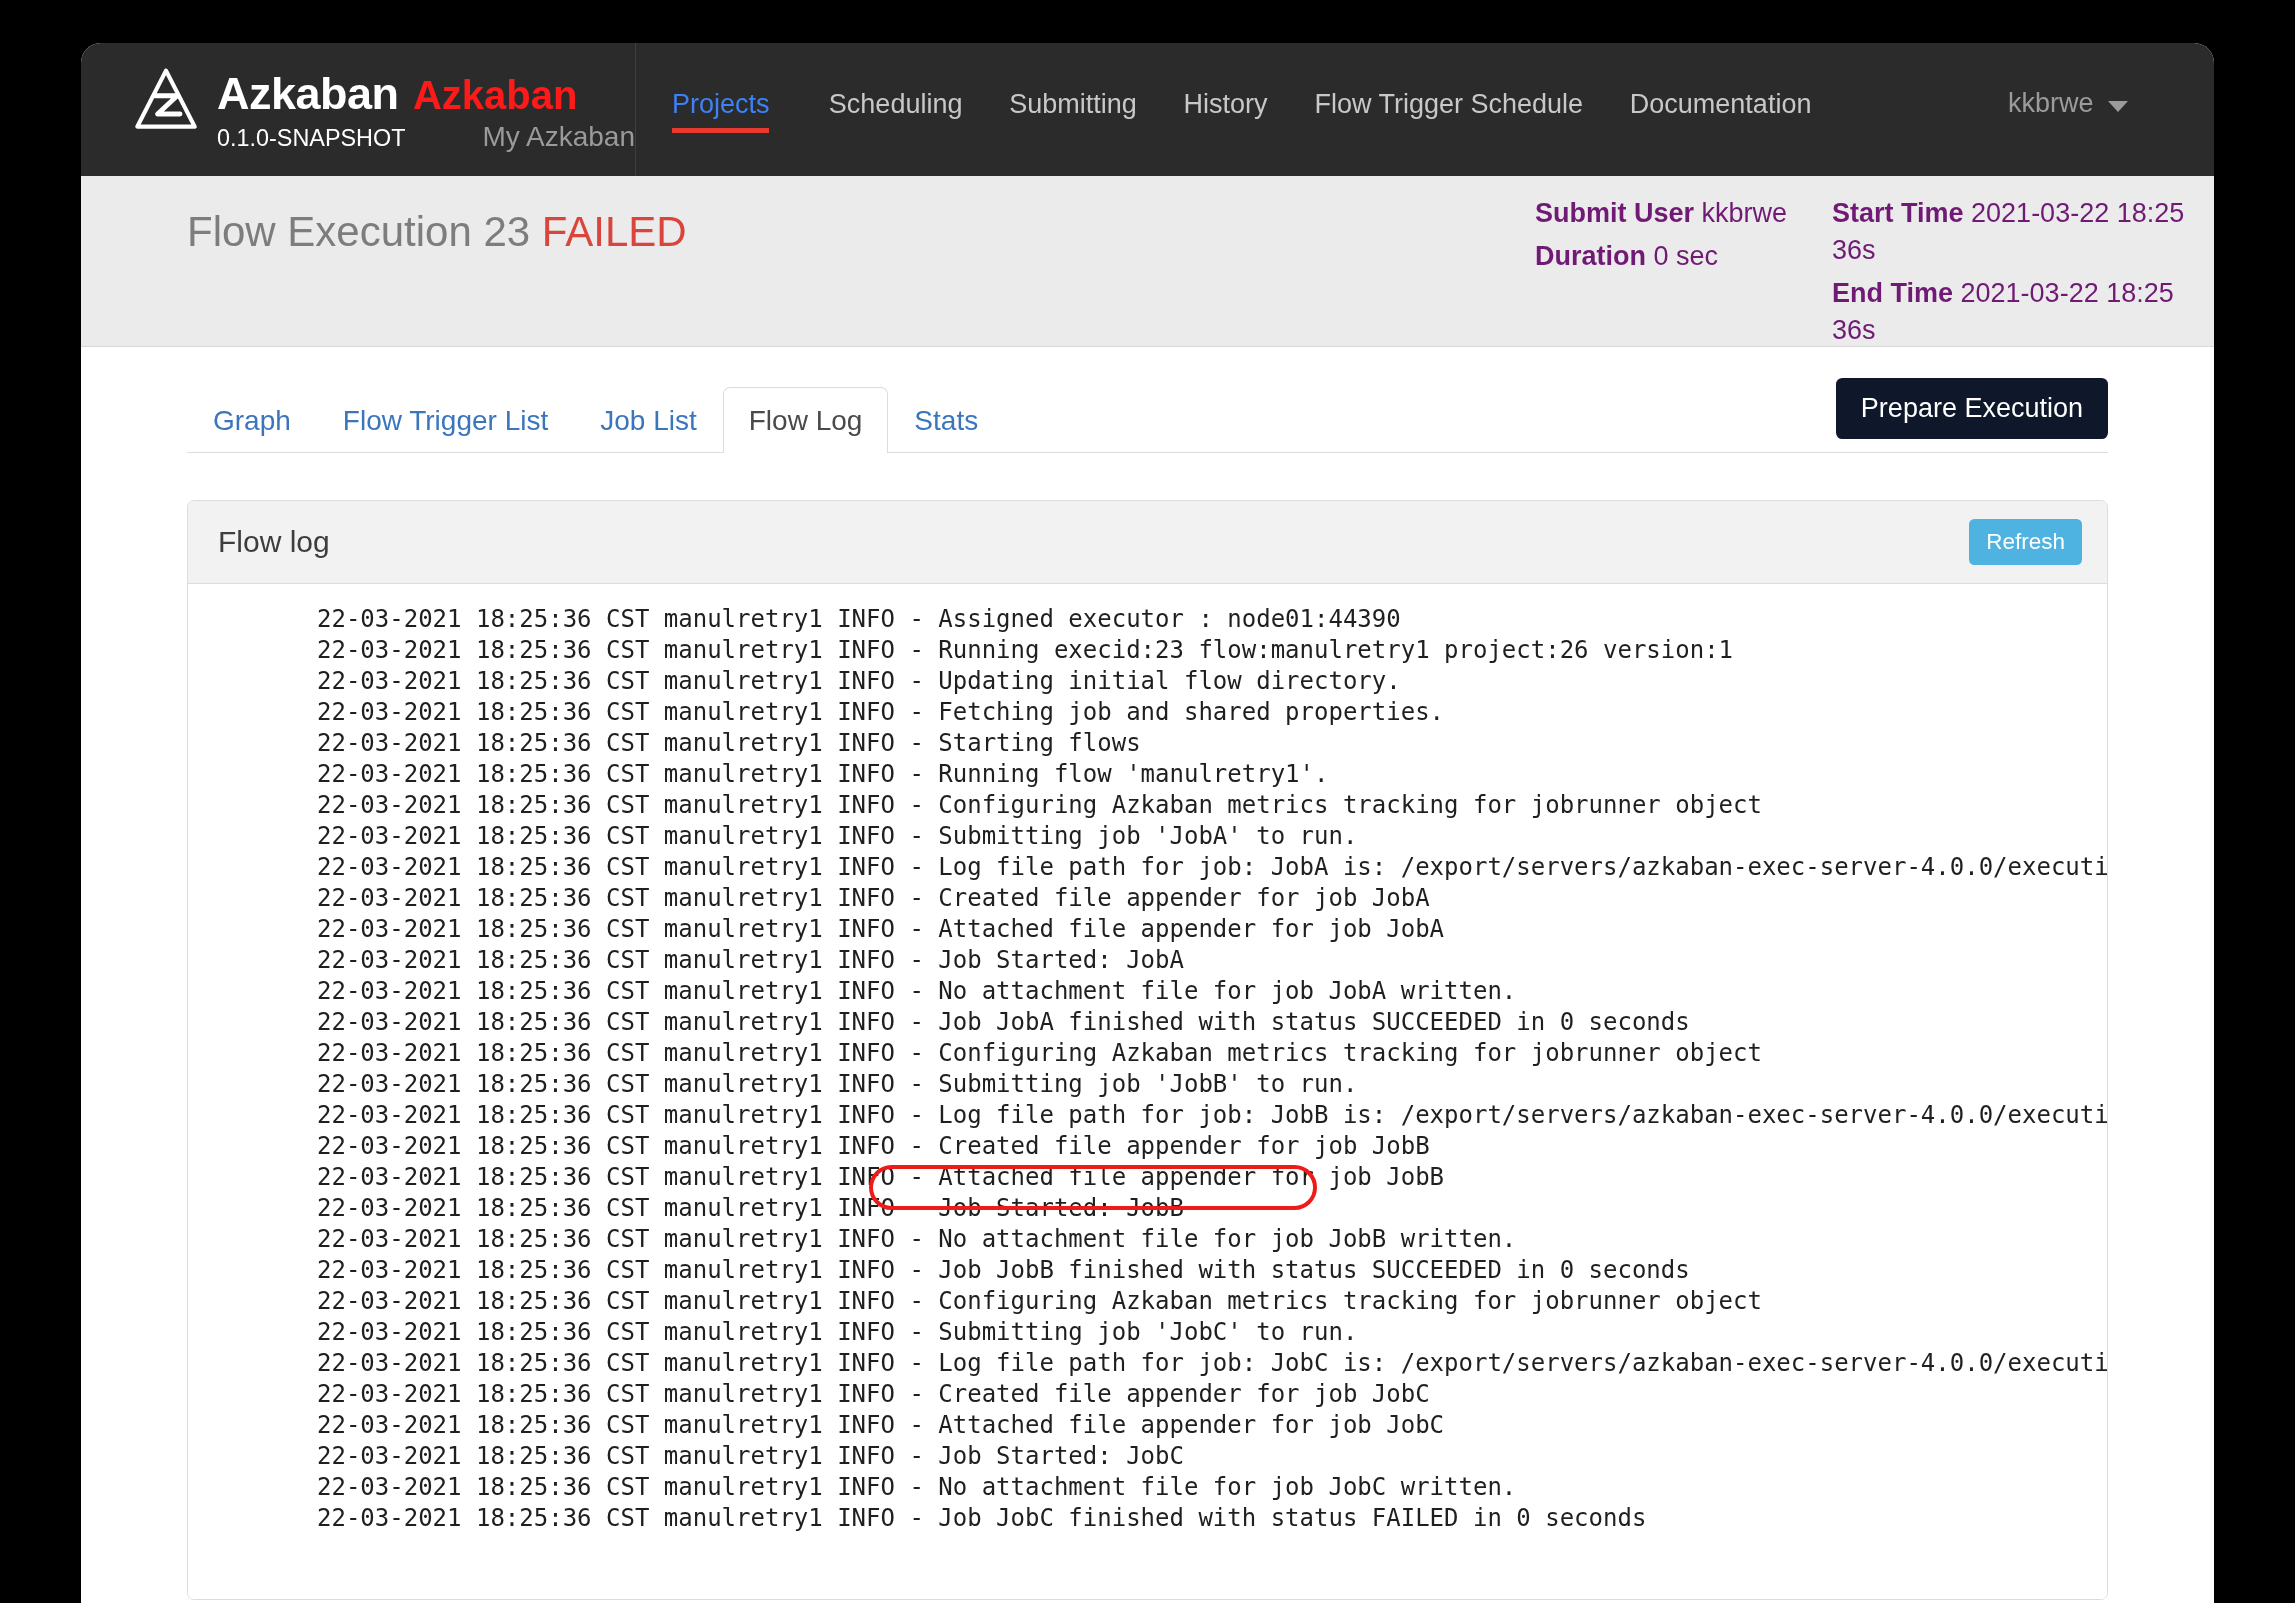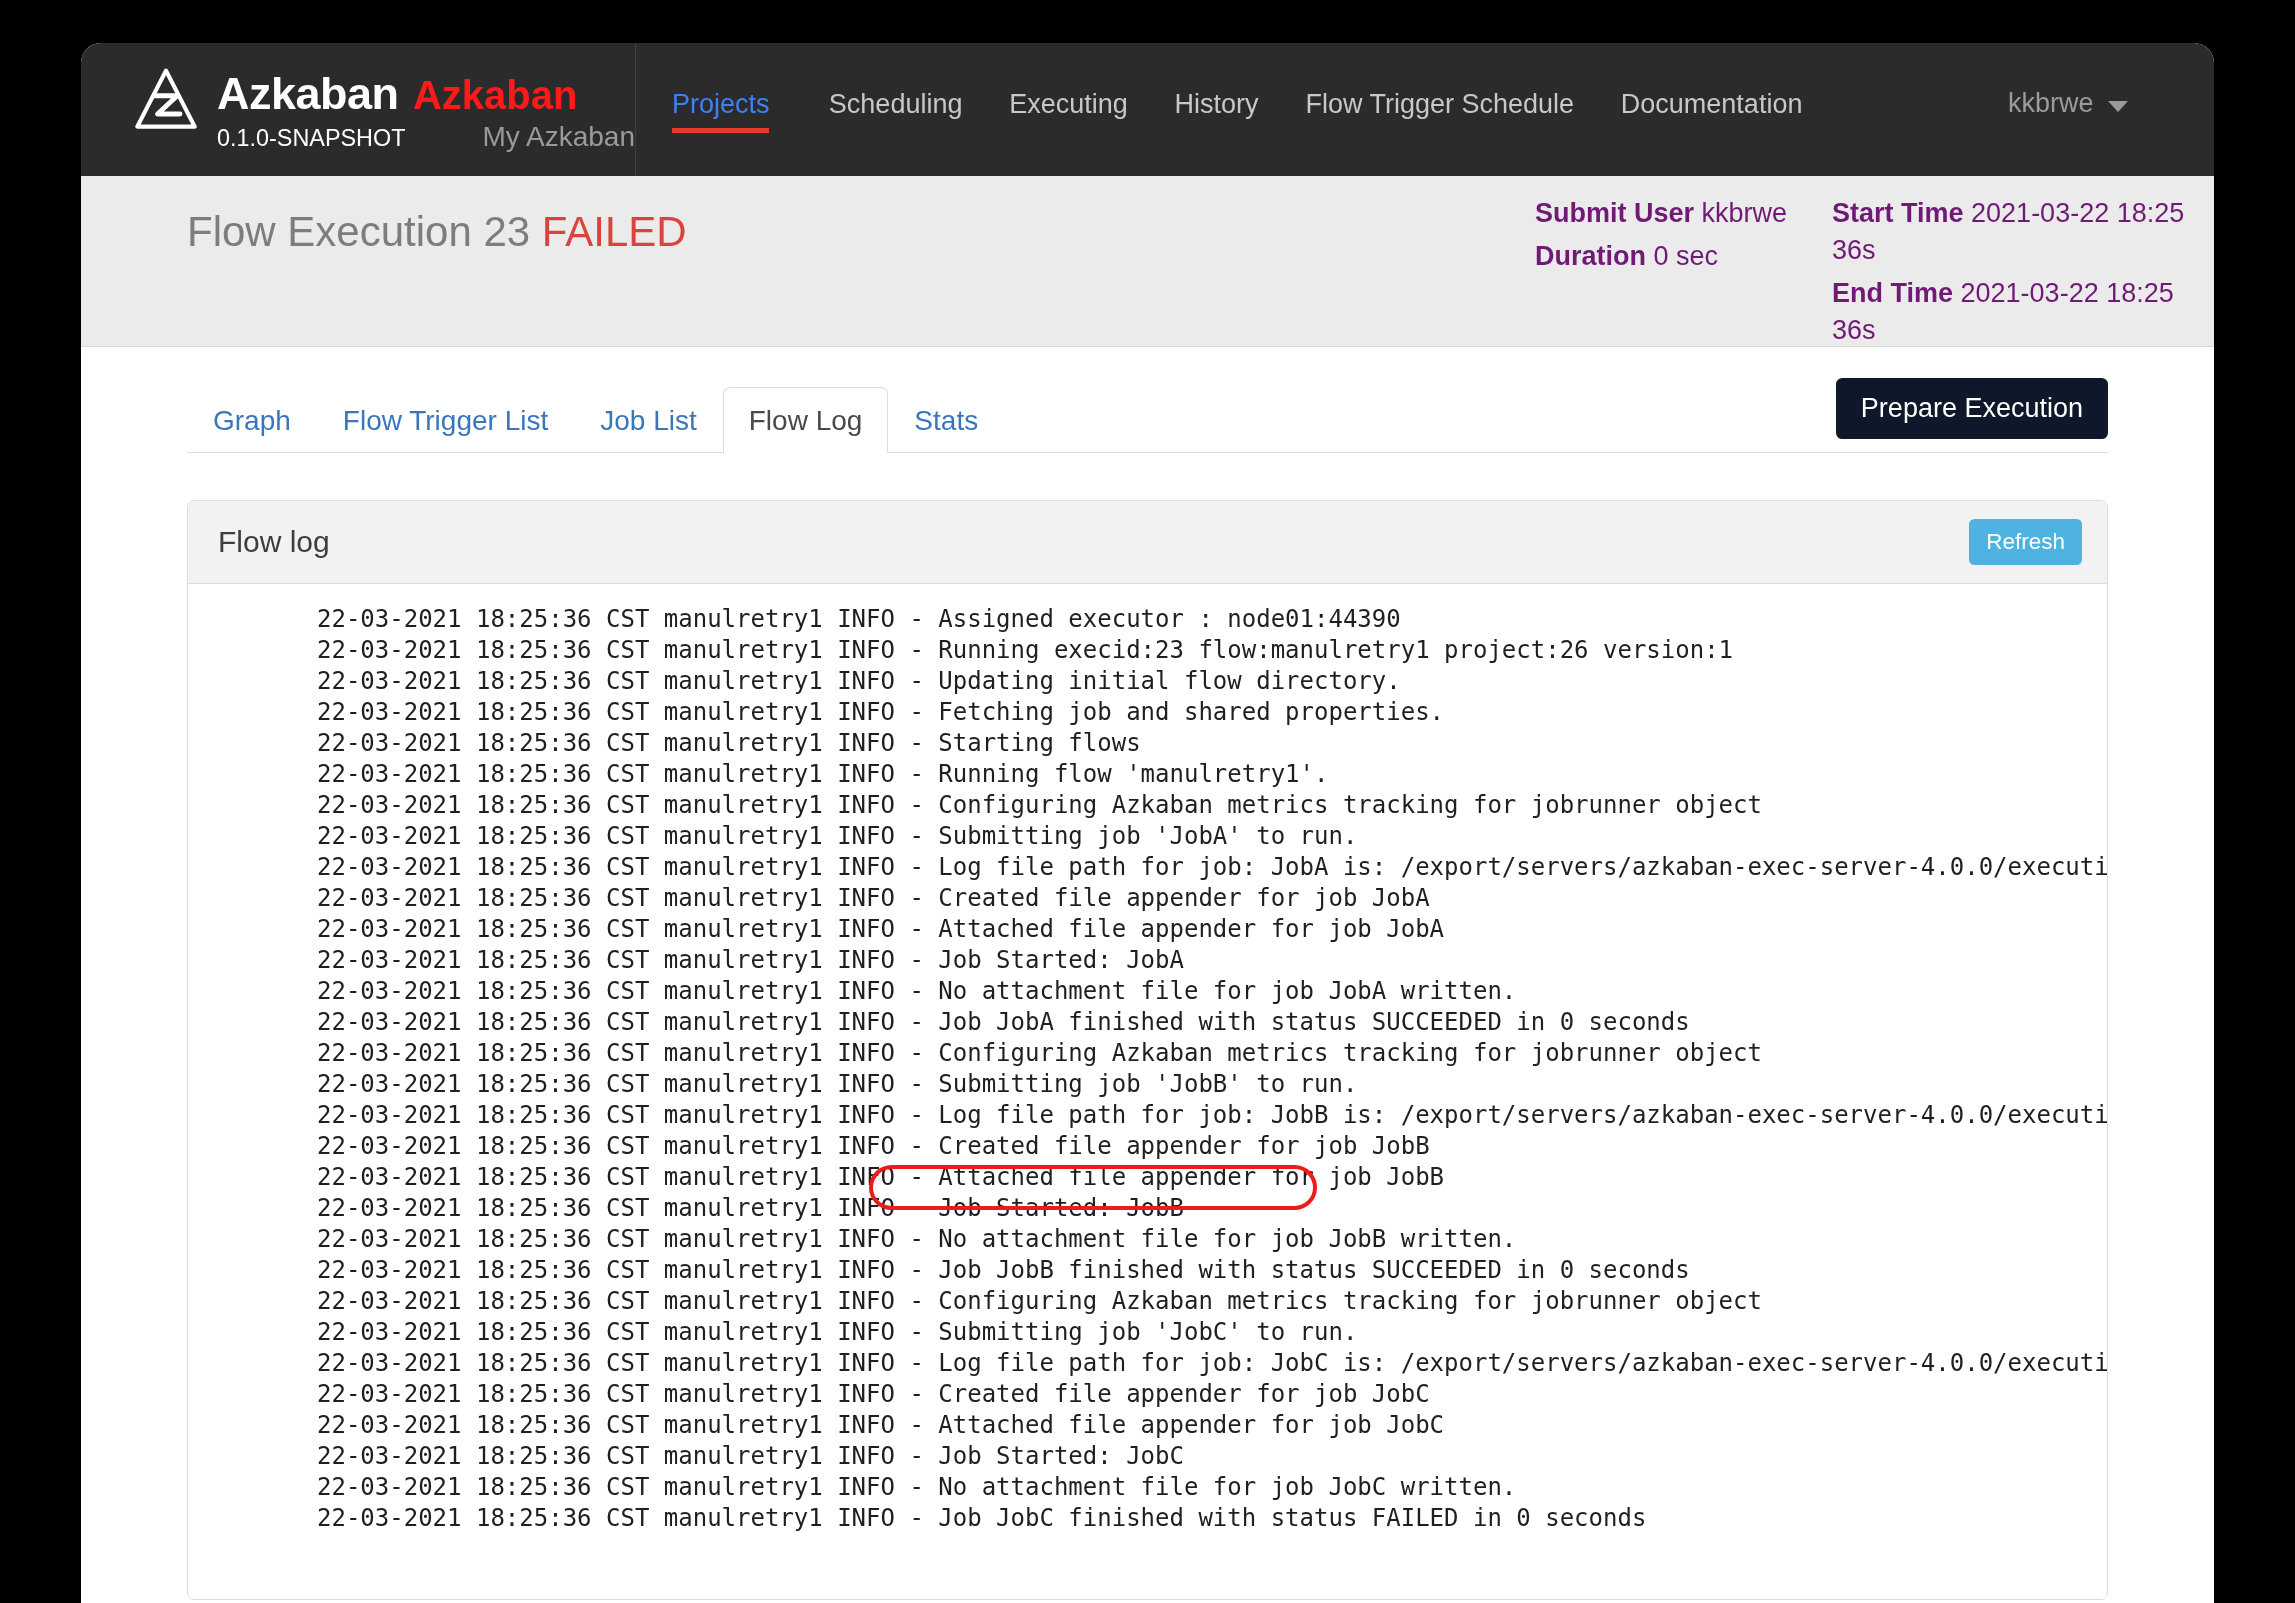--- a/index.html
+++ b/index.html
@@ -332,7 +332,7 @@
     <div class="nav-items">
       <div class="nav-item first active">Projects</div>
       <div class="nav-item">Scheduling</div>
-      <div class="nav-item">Executing</div>
+      <div class="nav-item">Submitting</div>
       <div class="nav-item">History</div>
       <div class="nav-item">Flow Trigger Schedule</div>
       <div class="nav-item">Documentation</div>

